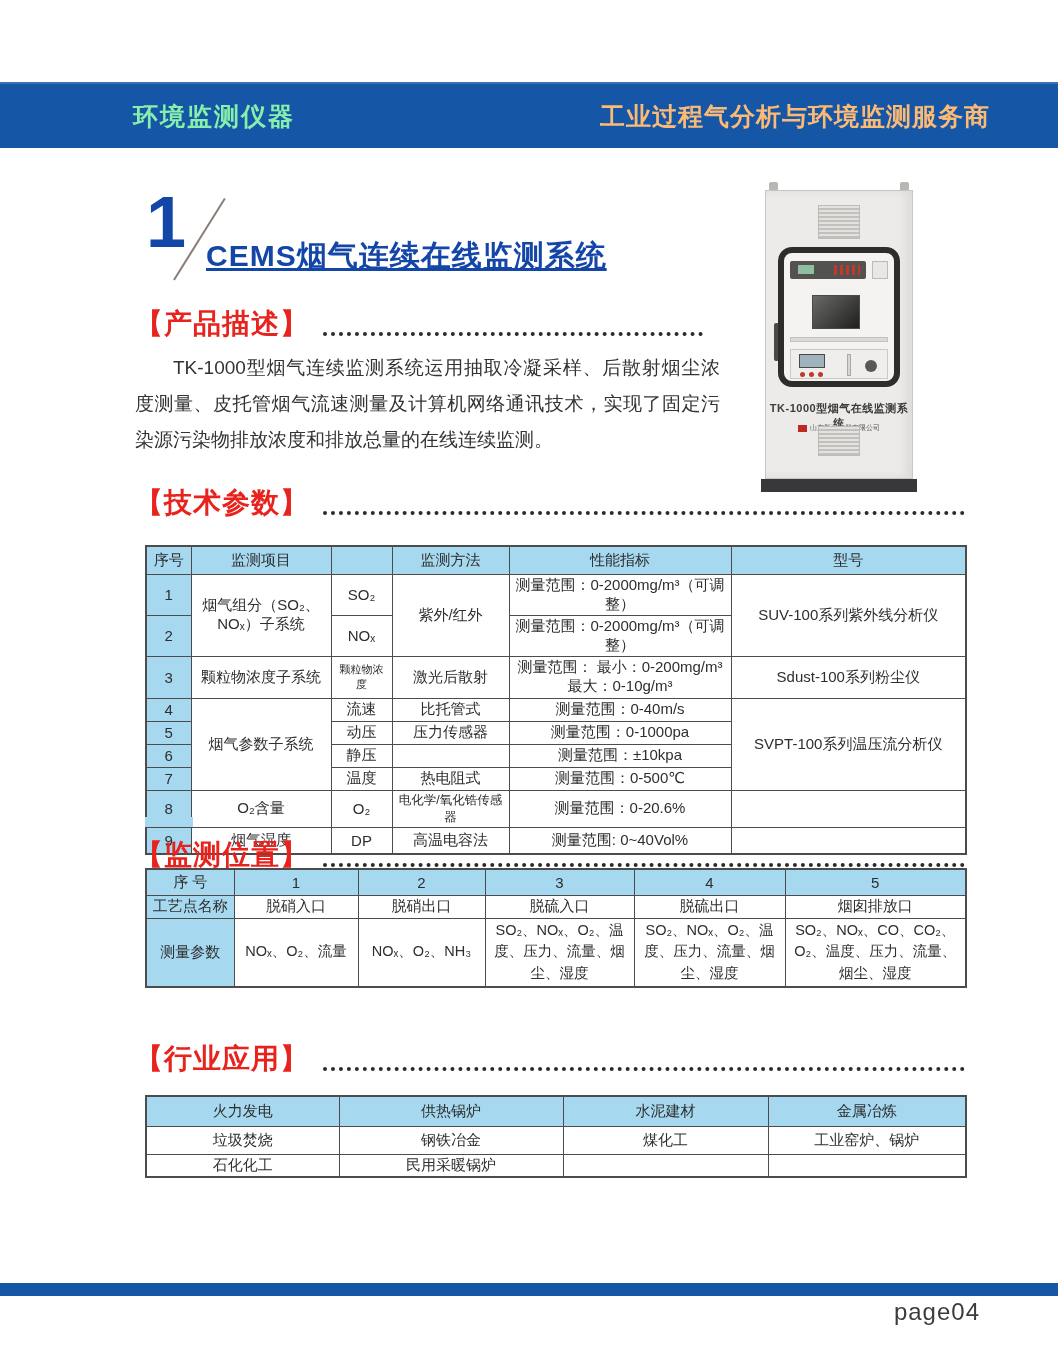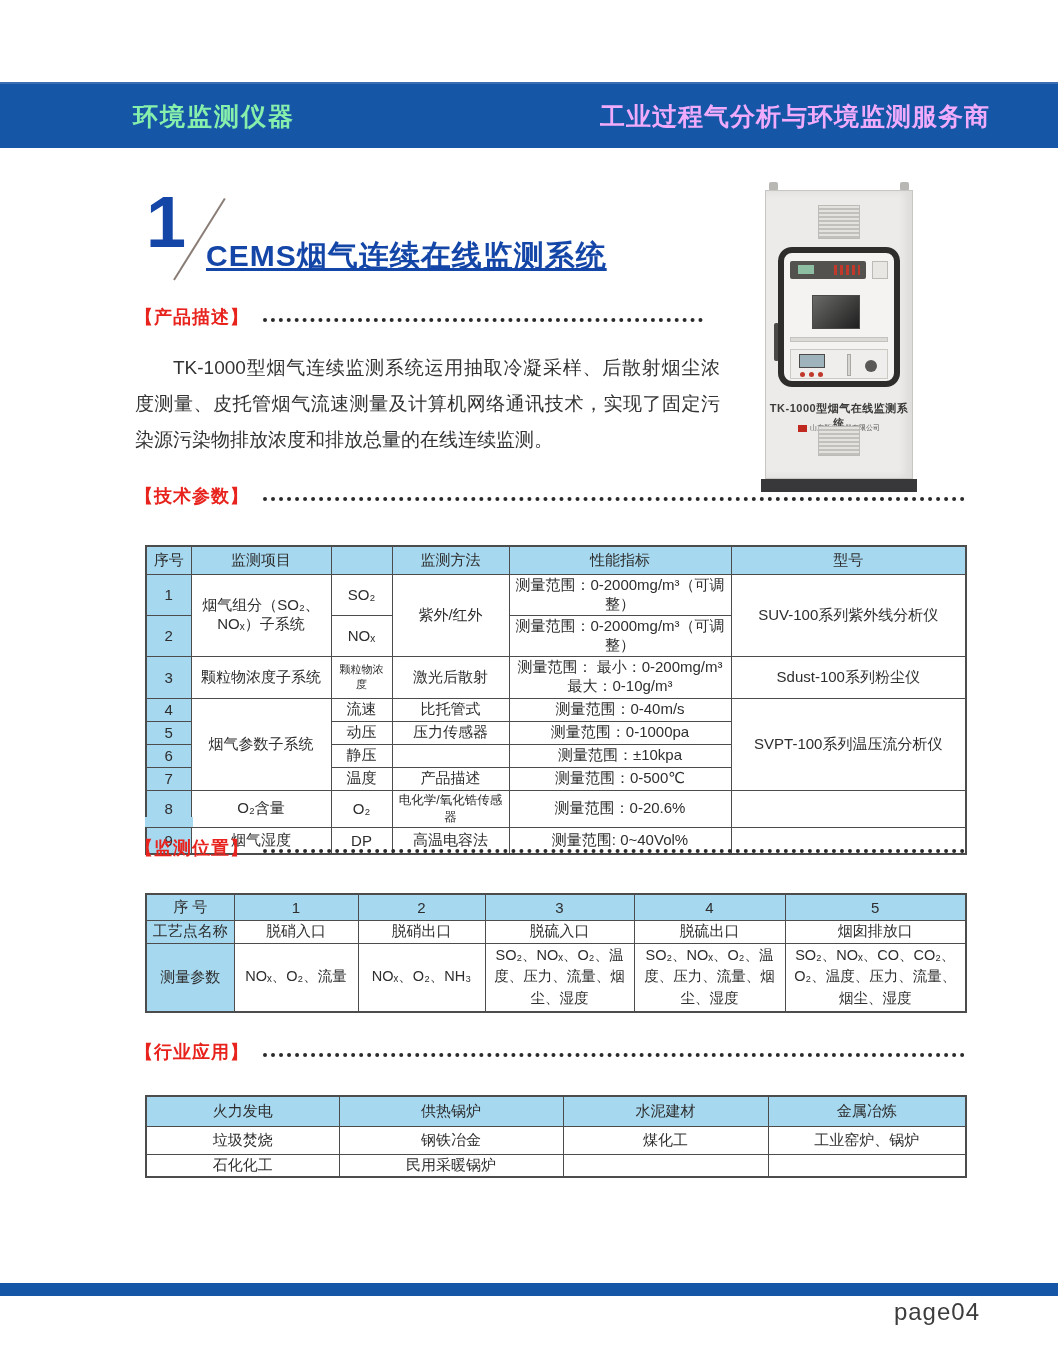--- a/index.html
+++ b/index.html
@@ -11,7 +11,7 @@
   .topbar { position:absolute; left:0; top:82px; width:1058px; height:66px;
             background:#1656a6; border-top:2px solid #3a6fb5; display:flex; align-items:center; }
   .topbar-left  { position:absolute; left:133px; color:#86efac; font-size:25px; font-weight:bold; letter-spacing:2px; }
-  .topbar-right { position:absolute; right:68px; color:#f0abfc; font-size:25px; font-weight:bold; letter-spacing:1px; }
+  .topbar-right { position:absolute; right:68px; color:#fdba74; font-size:25px; font-weight:bold; letter-spacing:1px; }
   .bottombar { position:absolute; left:0; top:1283px; width:1058px; height:13px; background:#1656a6; }
   .pagenum { position:absolute; top:1298px; right:78px; font-size:24px; color:#3c3c3c; letter-spacing:1px; }
 

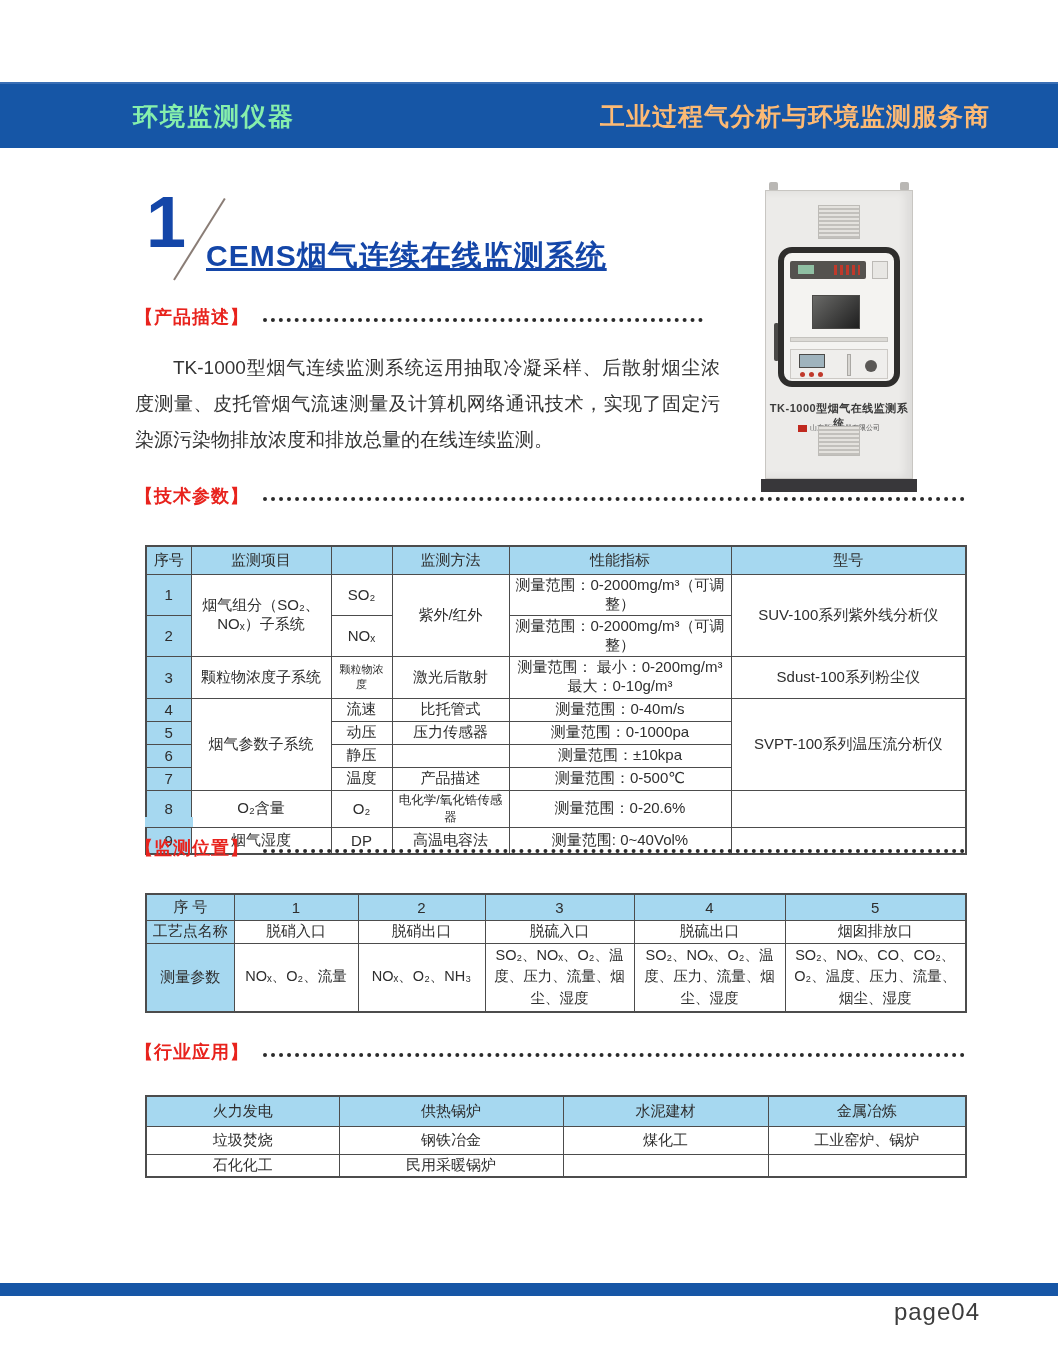--- a/index.html
+++ b/index.html
@@ -26,7 +26,7 @@
 
   
   .heading-row { position:absolute; display:flex; align-items:flex-end; }
-  .heading-red { color:#e8231d; font-size:18px; font-weight:bold; white-space:nowrap; letter-spacing:1px; }
+  .heading-red { color:#e8231d; font-size:28px; font-weight:bold; white-space:nowrap; letter-spacing:1px; }
   .dots { flex:1; border-bottom:4px dotted #2b2b2b; margin:0 0 7px 14px; height:0; }
 
   

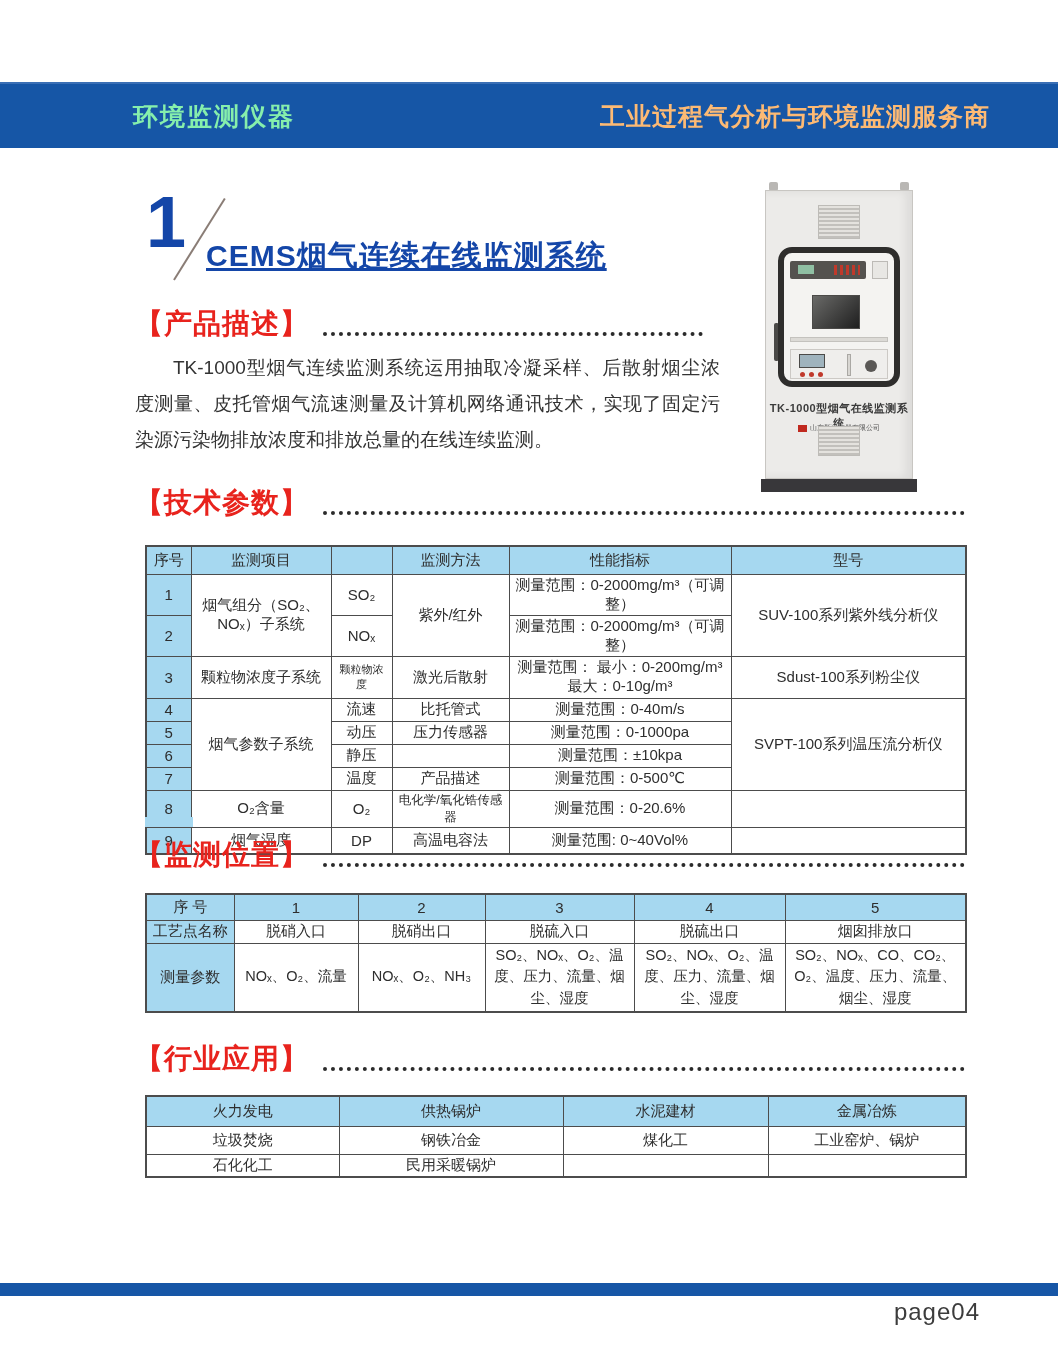--- a/index.html
+++ b/index.html
@@ -205,7 +205,7 @@
     <tr style="height:23px">
       <td class="th-blue">7</td>
       <td>温度</td>
-      <td>产品描述</td>
+      <td>热电阻式</td>
       <td class="pre">测量范围：0-500℃</td>
     </tr>
     <tr style="height:27px">

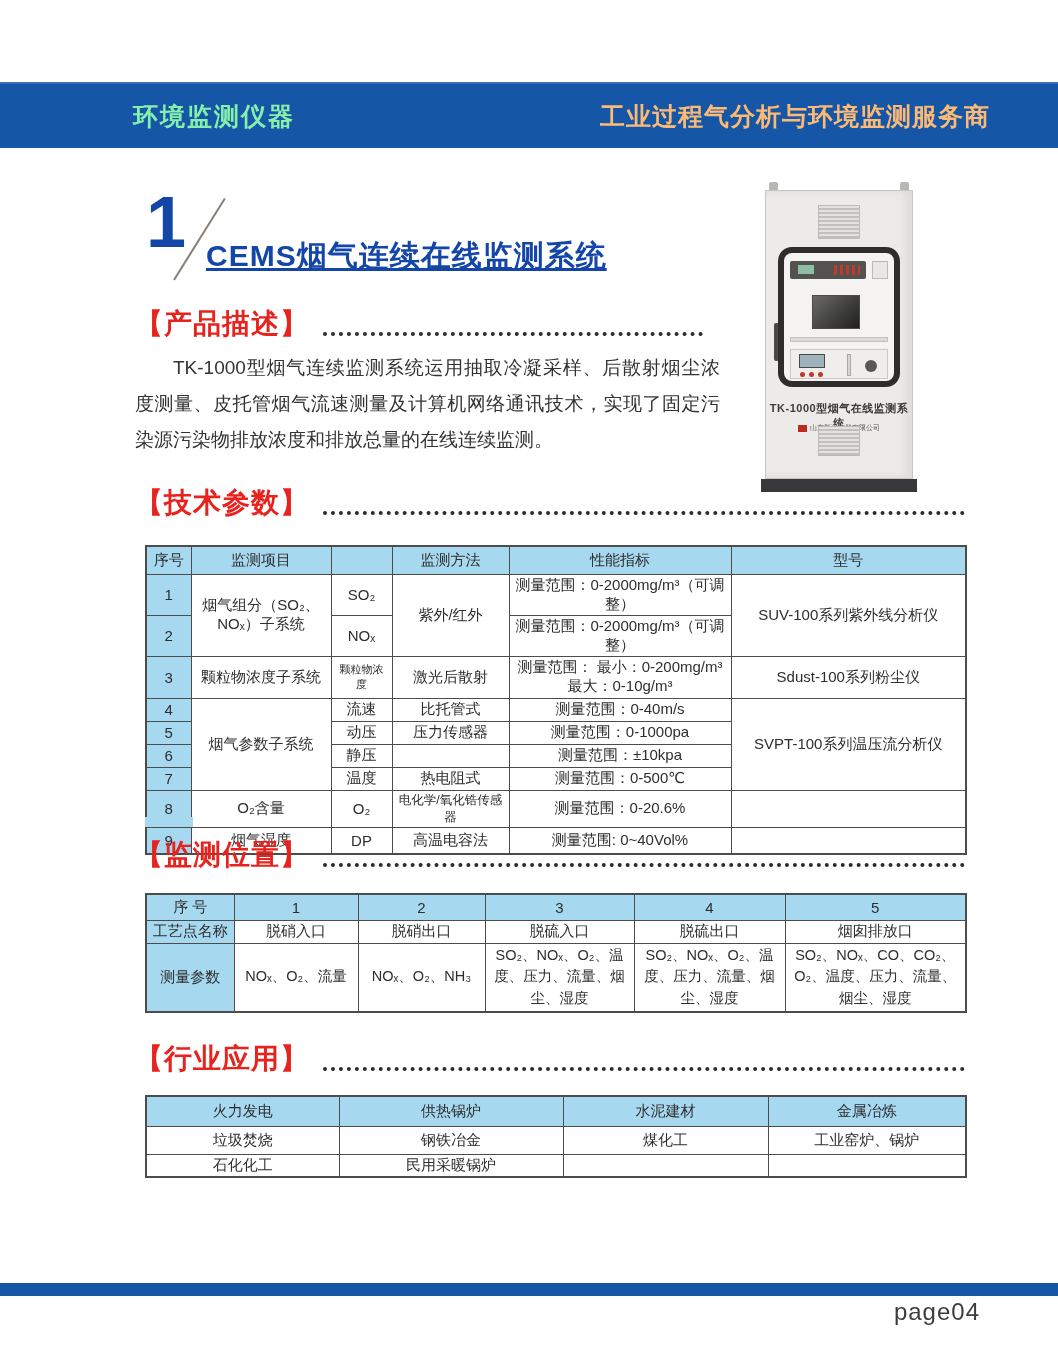--- a/index.html
+++ b/index.html
@@ -233,7 +233,7 @@
     <span class="dots"></span>
   </div>
 
-  <table class="tbl" style="top:893px; width:820px;">
+  <table class="tbl" style="top:868px; width:820px;">
     <colgroup>
         <col style="width:88px">
         <col style="width:124px">

